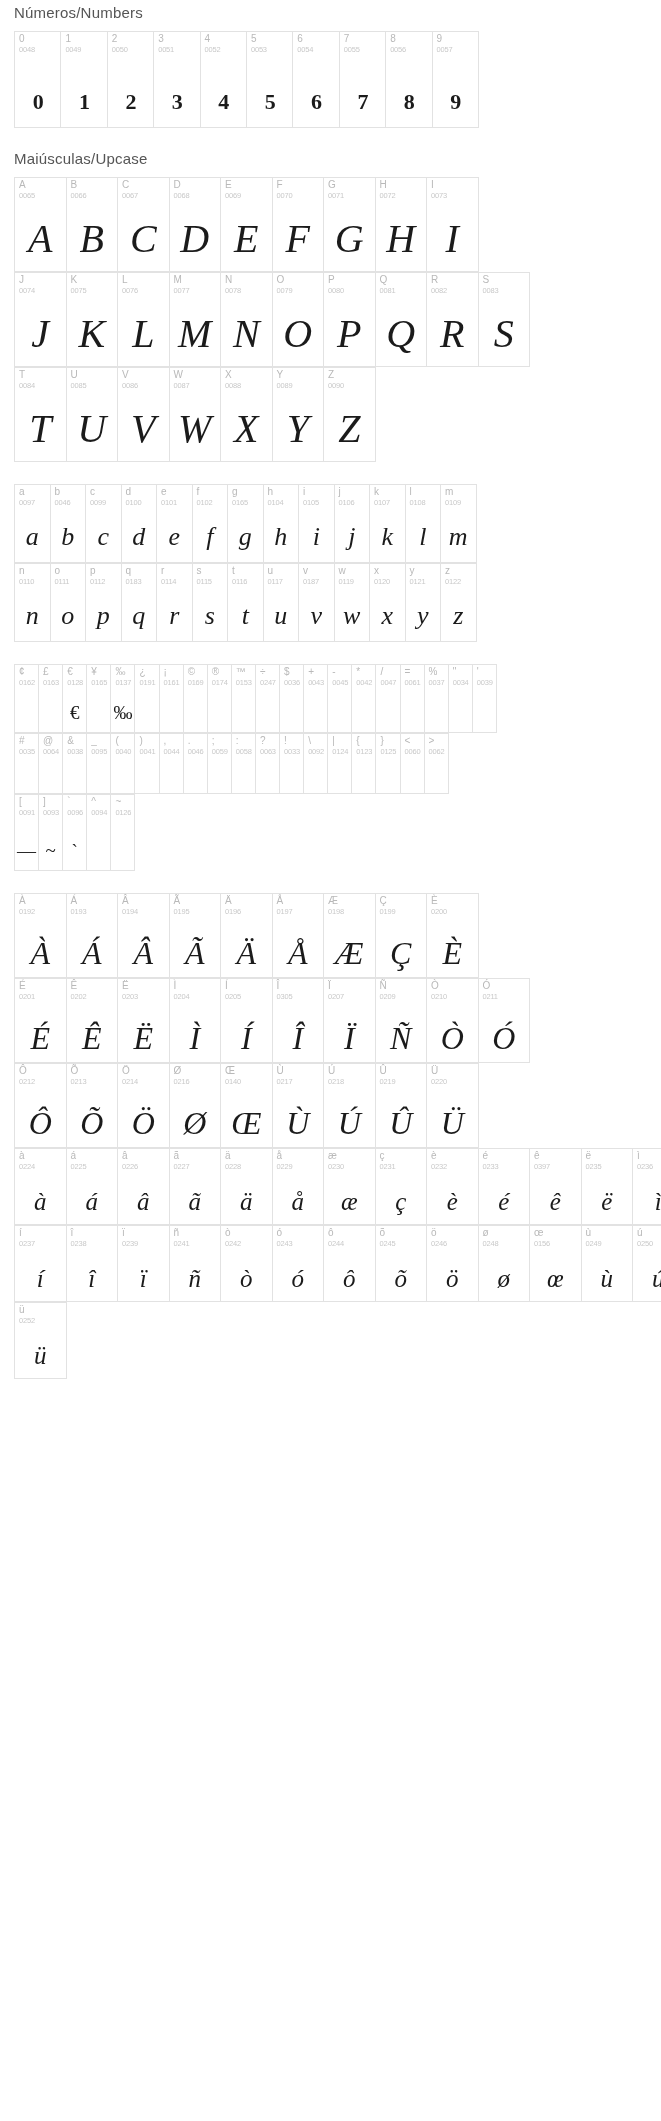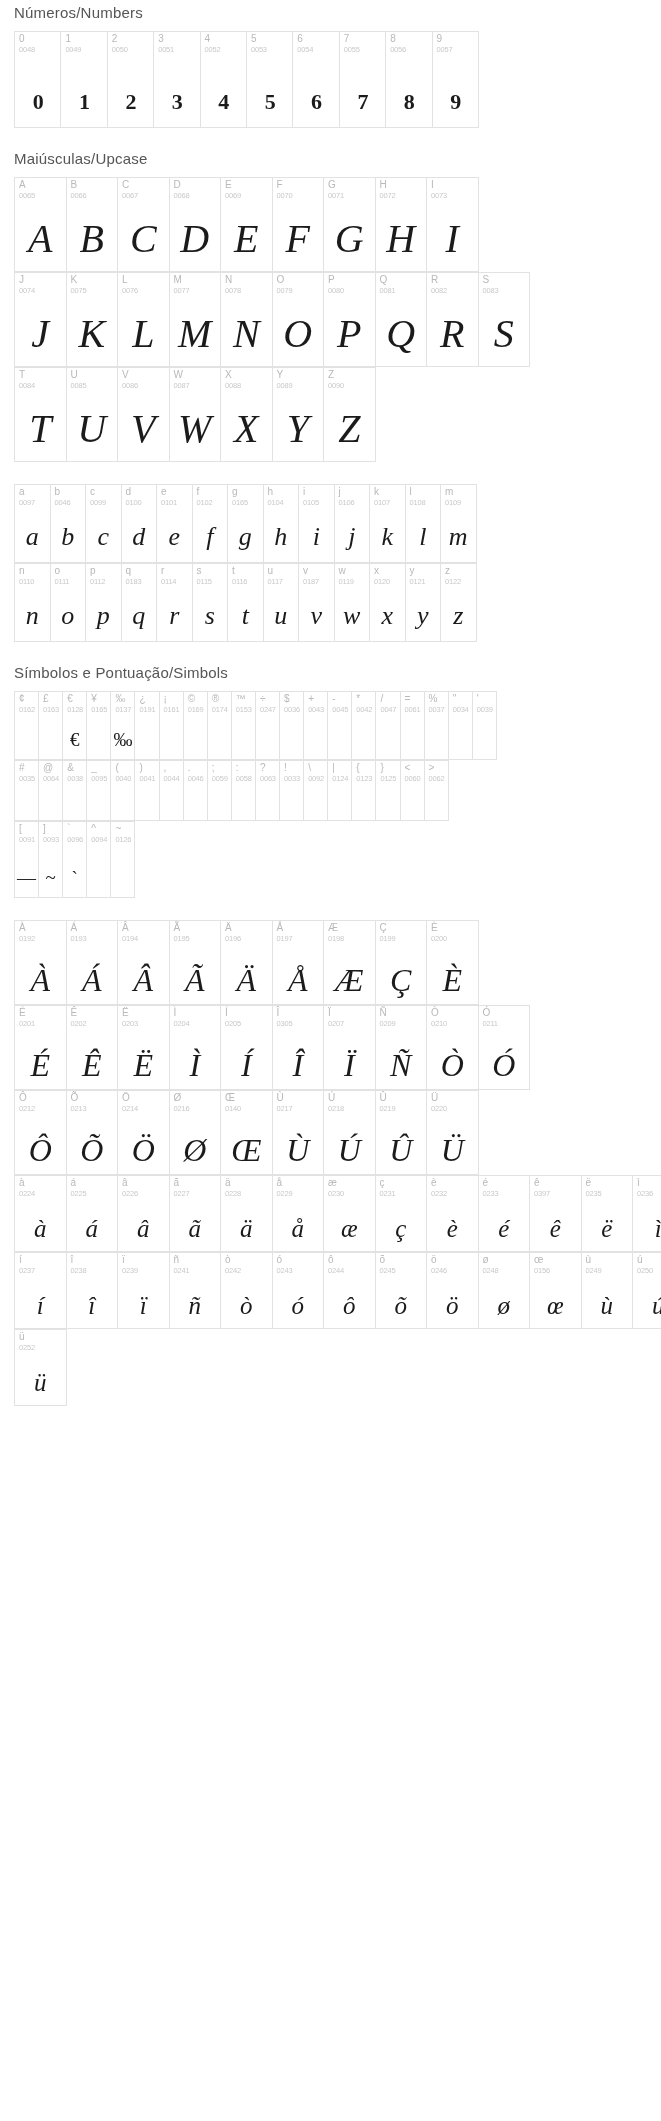--- a/index.html
+++ b/index.html
@@ -560,7 +560,6 @@
         </div>
       </div>
       <div class="section symbols">
-        <div class="section-title">Símbolos e Pontuação/Simbols</div>
         <div class="row">
           <div class="cell">
             <div class="meta">

